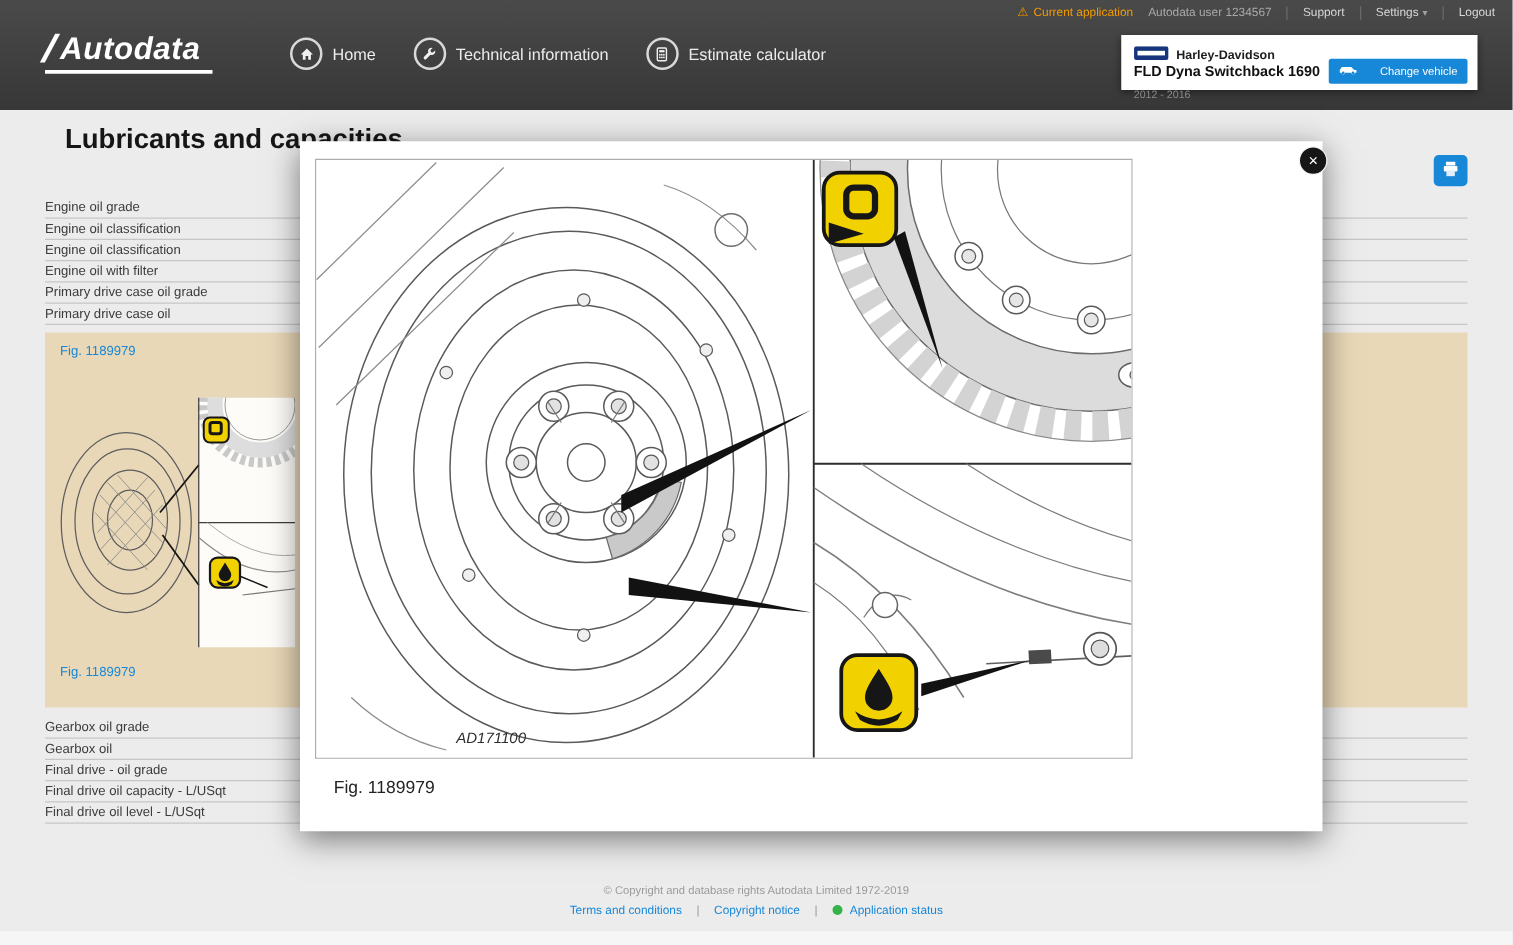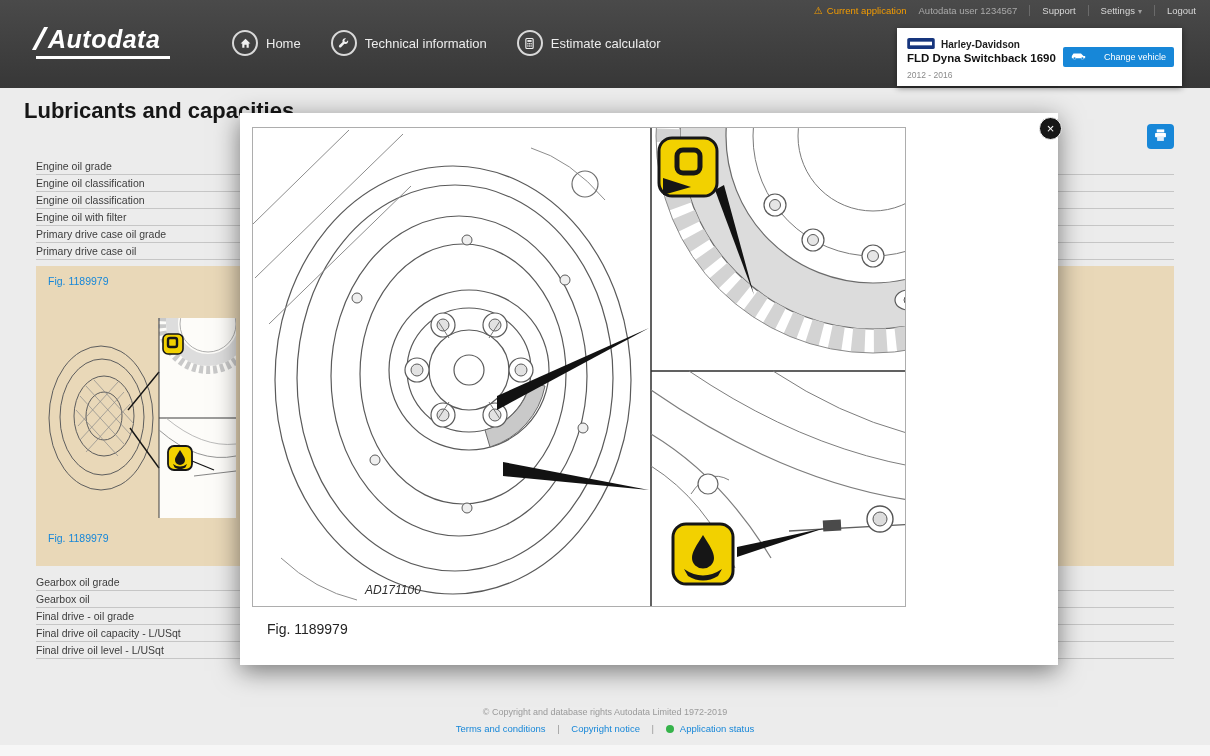--- a/index.html
+++ b/index.html
@@ -23,7 +23,7 @@
   .nav-item{display:flex;align-items:center;gap:8px;cursor:pointer;padding:0 6px;}
   .nav-circle{width:26px;height:26px;border:2px solid #d9d9d9;border-radius:50%;display:grid;place-items:center;flex:0 0 auto;}
   .nav-label{color:#ececec;font-size:13px;}
-  .vehicle-card{position:absolute;top:28px;right:28px;width:285px;height:58px;background:#fff;box-shadow:0 2px 6px rgba(0,0,0,.45);}
+  .vehicle-card{position:absolute;top:28px;right:28px;width:285px;height:44px;background:#fff;box-shadow:0 2px 6px rgba(0,0,0,.45);}
   .vc-brand-row{position:absolute;left:10px;top:7px;display:flex;align-items:center;gap:6px;}
   .vc-brand{font-size:10px;font-weight:bold;color:#1d1d1d;}
   .vc-model{position:absolute;left:10px;top:24px;font-size:11.5px;font-weight:bold;color:#111;}

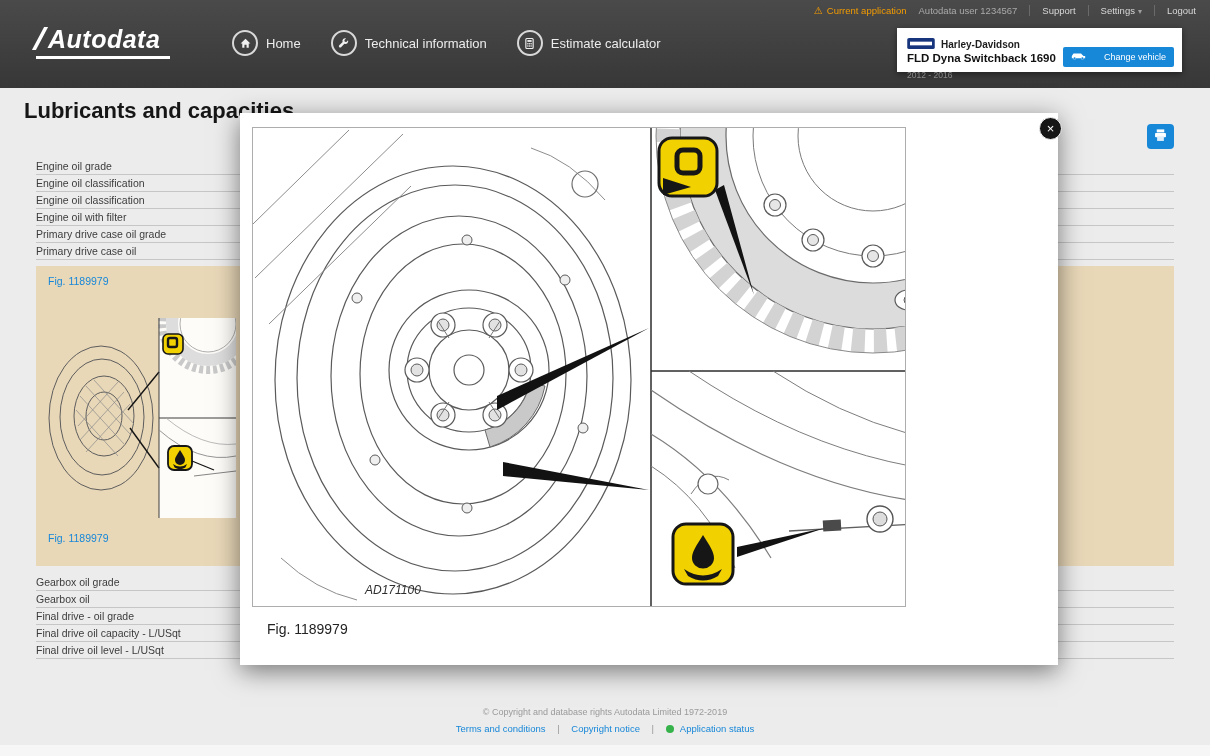--- a/index.html
+++ b/index.html
@@ -31,7 +31,7 @@
   .vc-change{position:absolute;right:8px;top:19px;height:20px;background:#1787d8;border:none;border-radius:2px;color:#fff;font-size:9px;display:flex;align-items:center;gap:18px;padding:0 8px;cursor:pointer;font-family:inherit;}
 
   
-  .title{position:absolute;left:24px;top:98px;font-size:22px;font-weight:bold;color:#161616;z-index:1;}
+  .title{position:absolute;left:52px;top:98px;font-size:22px;font-weight:bold;color:#161616;z-index:1;}
   .print-btn{position:absolute;right:36px;top:124px;width:27px;height:25px;background:#1787d8;border:none;border-radius:4px;display:grid;place-items:center;cursor:pointer;z-index:1;}
   .table-top{position:absolute;left:36px;right:36px;top:158px;z-index:1;}
   .table-bottom{position:absolute;left:36px;right:36px;top:574px;z-index:1;}

